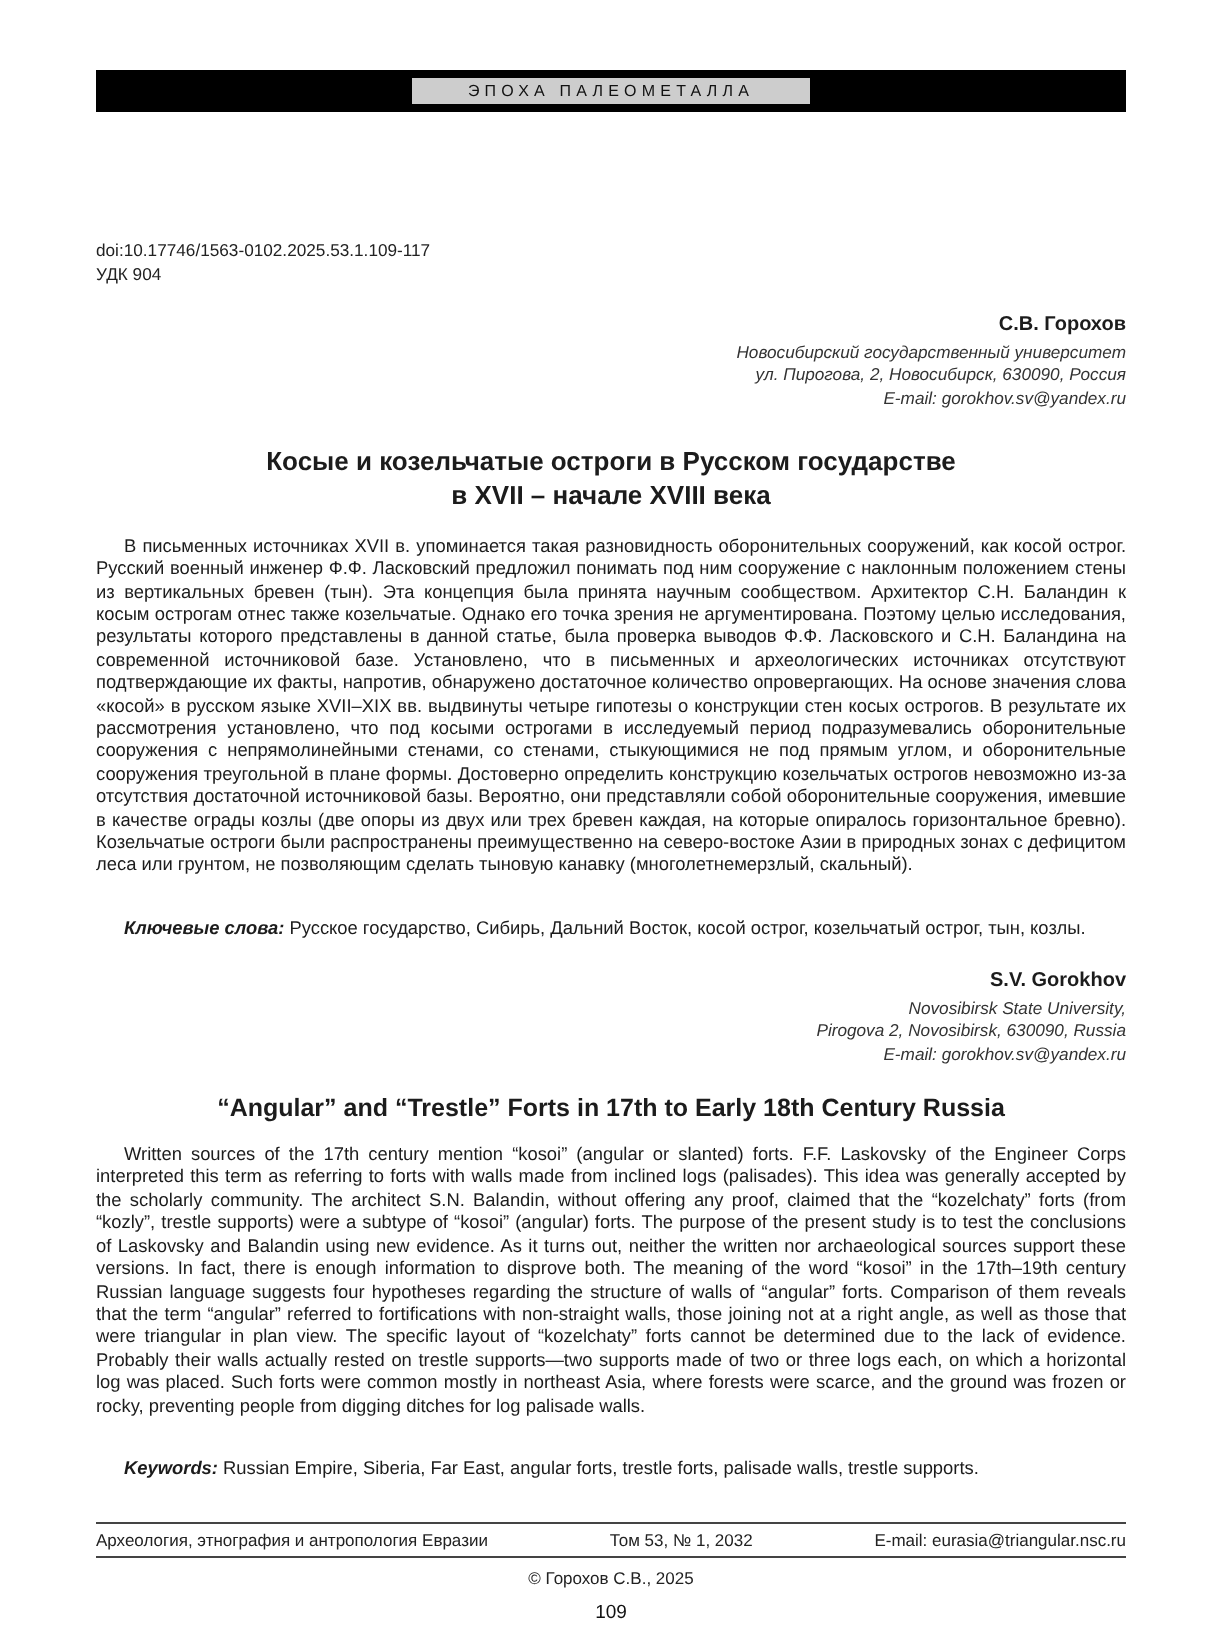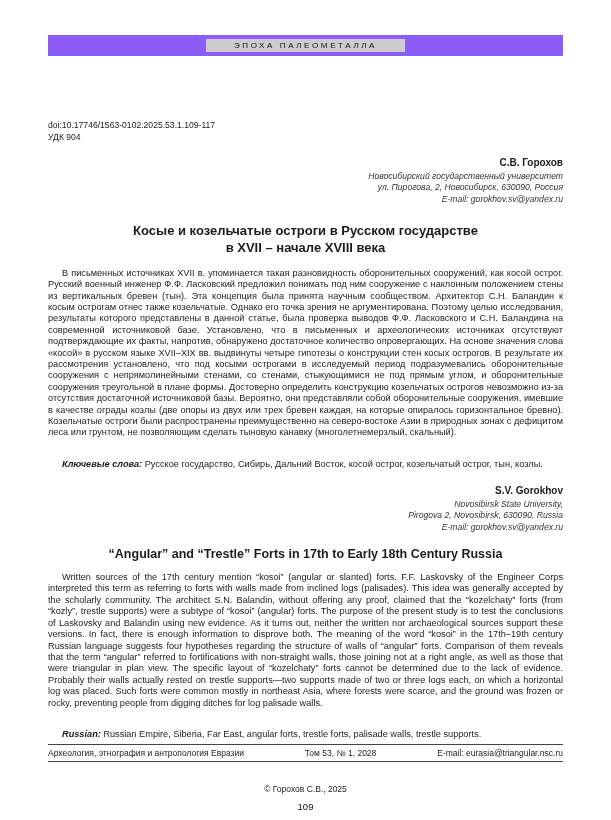--- a/index.html
+++ b/index.html
@@ -20,7 +20,7 @@
   }
   .banner {
     height: 21px;
-    background: #8b5cf6;
+    background: #000000;
     display: flex;
     align-items: center;
     justify-content: center;

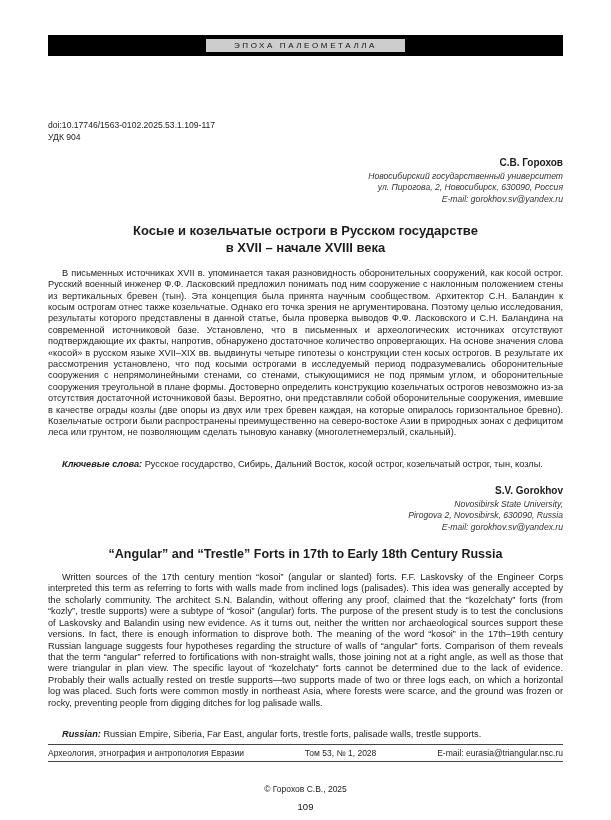--- a/index.html
+++ b/index.html
@@ -114,7 +114,7 @@
   <div class="abstract en">Written sources of the 17th century mention “kosoi” (angular or slanted) forts. F.F. Laskovsky of the Engineer Corps interpreted this term as referring to forts with walls made from inclined logs (palisades). This idea was generally accepted by the scholarly community. The architect S.N. Balandin, without offering any proof, claimed that the “kozelchaty” forts (from “kozly”, trestle supports) were a subtype of “kosoi” (angular) forts. The purpose of the present study is to test the conclusions of Laskovsky and Balandin using new evidence. As it turns out, neither the written nor archaeological sources support these versions. In fact, there is enough information to disprove both. The meaning of the word “kosoi” in the 17th–19th century Russian language suggests four hypotheses regarding the structure of walls of “angular” forts. Comparison of them reveals that the term “angular” referred to fortifications with non-straight walls, those joining not at a right angle, as well as those that were triangular in plan view. The specific layout of “kozelchaty” forts cannot be determined due to the lack of evidence. Probably their walls actually rested on trestle supports—two supports made of two or three logs each, on which a horizontal log was placed. Such forts were common mostly in northeast Asia, where forests were scarce, and the ground was frozen or rocky, preventing people from digging ditches for log palisade walls.</div>
 
   <div class="keywords en">
-    <span class="kw-label">Russian:</span>
+    <span class="kw-label">Keywords:</span>
     <span>Russian Empire, Siberia, Far East, angular forts, trestle forts, palisade walls, trestle supports.</span>
   </div>
 

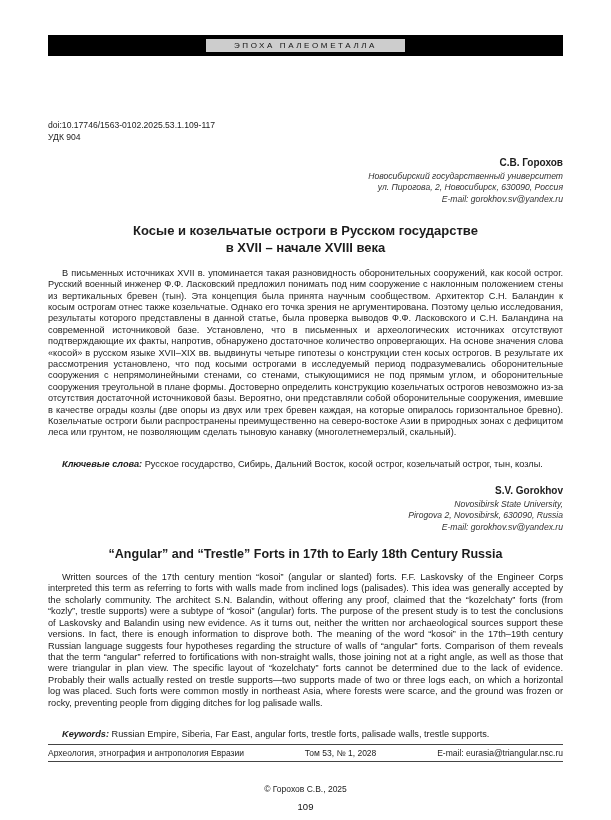--- a/index.html
+++ b/index.html
@@ -122,7 +122,7 @@
     <div class="footer-rule"></div>
     <div class="footer-row">
       <span>Археология, этнография и антропология Евразии</span>
-      <span>Том 53, № 1, 2028</span>
+      <span>Том 53, № 1, 2032</span>
       <span>E-mail: eurasia@triangular.nsc.ru</span>
     </div>
     <div class="footer-rule"></div>

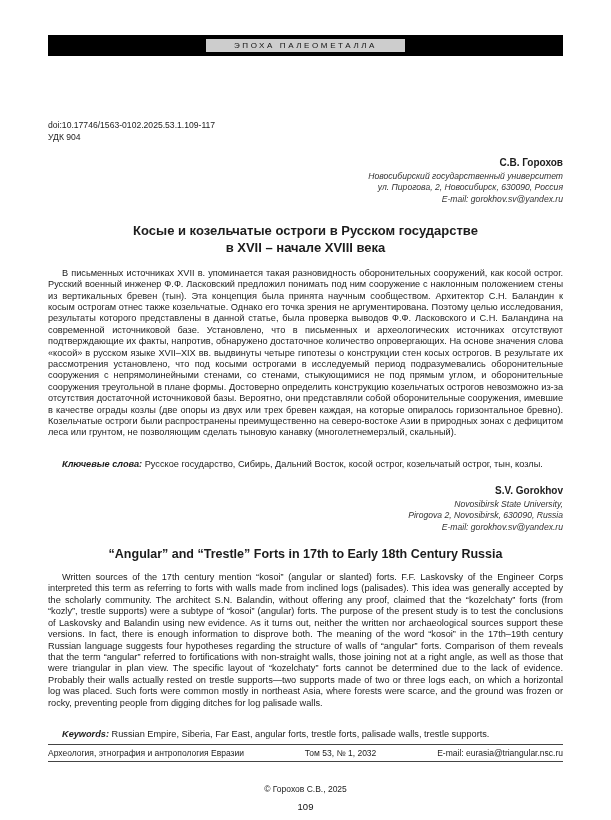--- a/index.html
+++ b/index.html
@@ -66,7 +66,7 @@
     padding: 3px 0 3px 0;
     color: #222;
   }
-  .copyright { text-align: center; font-size: 8.5px; margin-top: 22px; color: #222; }
+  .copyright { text-align: center; font-size: 8.5px; margin-top: 5px; color: #222; }
   .page-number { text-align: center; font-size: 9.5px; margin-top: 7px; color: #111; }
 </style>
 </head>

